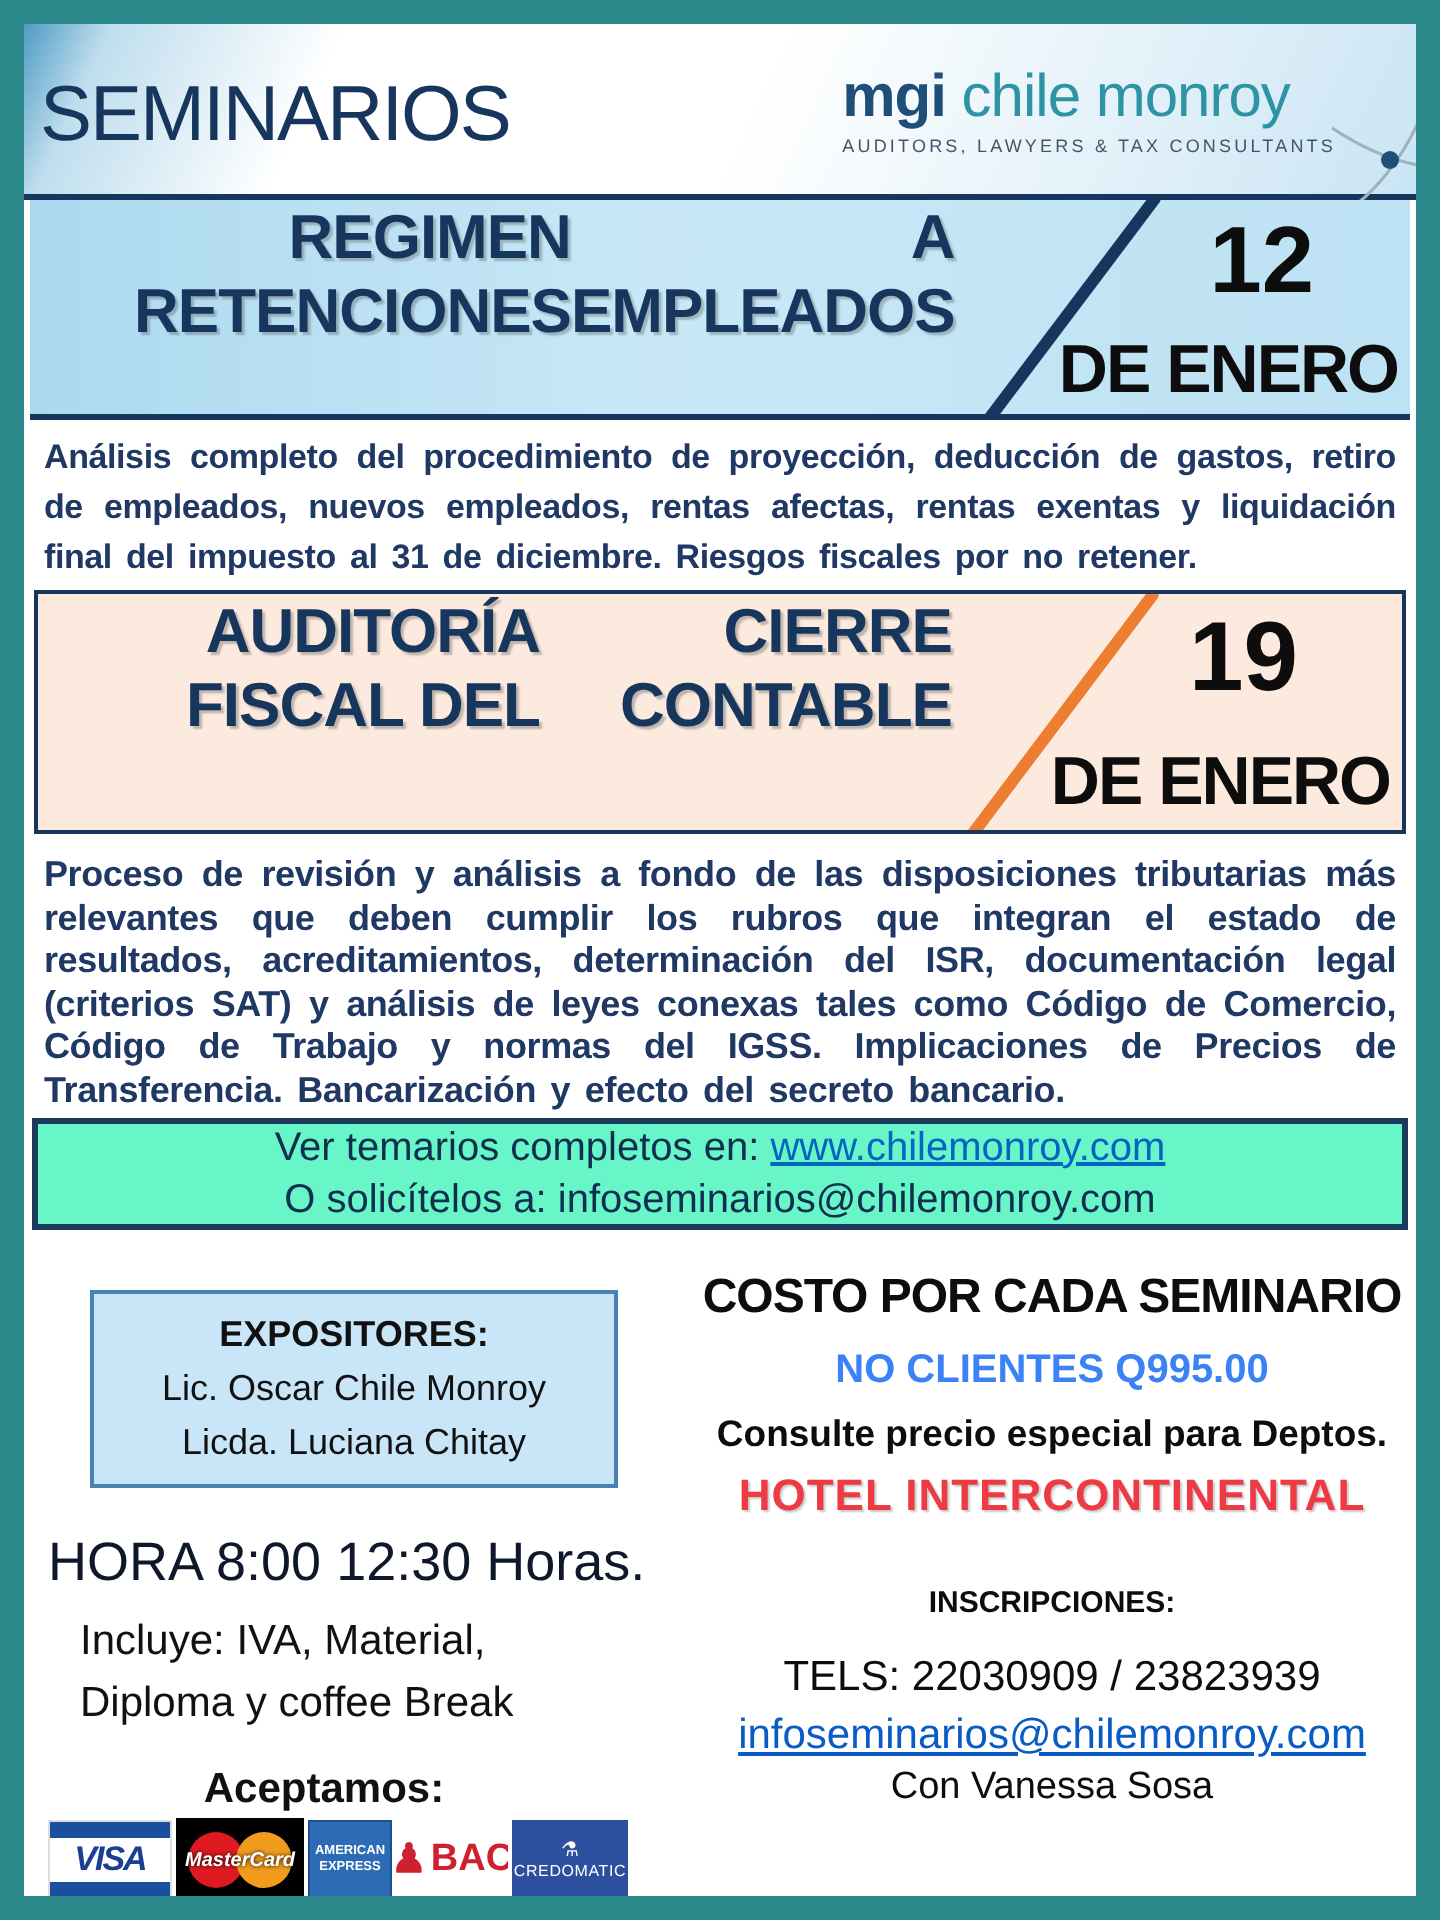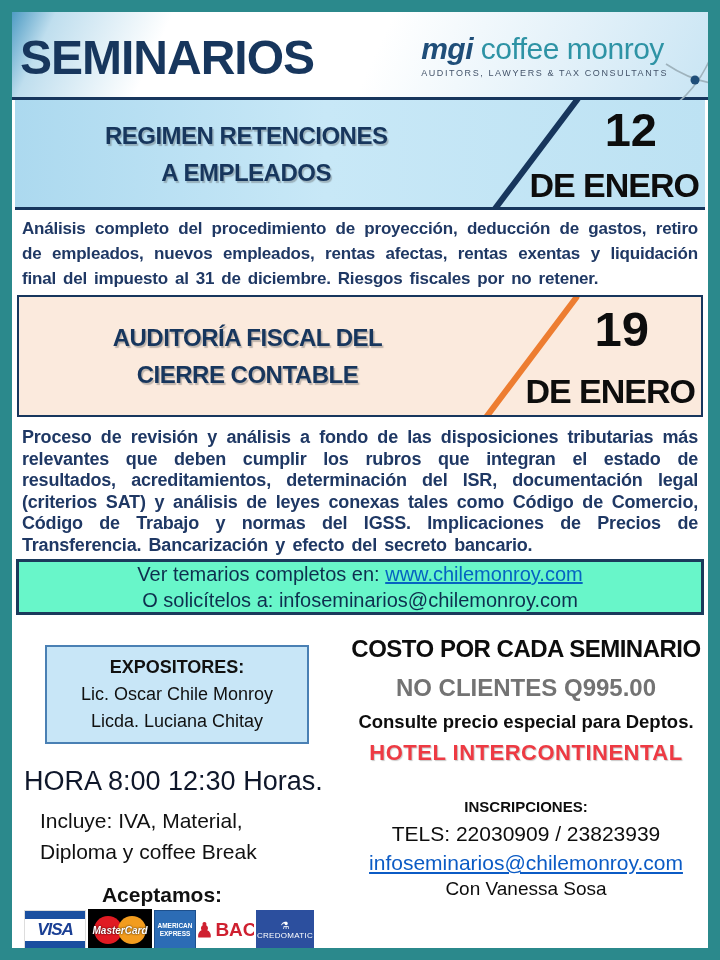--- a/index.html
+++ b/index.html
@@ -18,7 +18,7 @@
     display:flex; justify-content:space-between; align-items:center;
   }
   .main-title {
-    font-size:48px; font-weight:bold; color:#17365d; letter-spacing:-1px;
+    font-size:39px; font-weight:normal; color:#17365d; letter-spacing:-1px;
     padding-left:8px; padding-top:6px;
   }
   .logo { position:relative; padding-right:40px; text-align:left; }

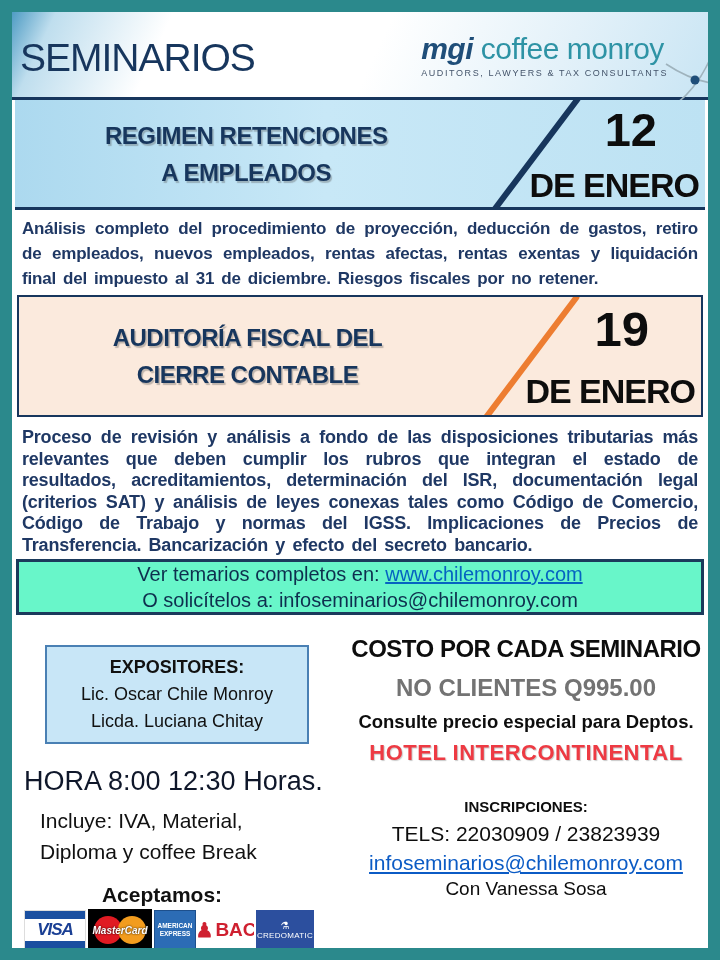--- a/index.html
+++ b/index.html
@@ -23,7 +23,7 @@
   }
   .logo { position:relative; padding-right:40px; text-align:left; }
   .logo-name { font-size:30px; letter-spacing:-0.5px; }
-  .logo-mgi { color:#1f4e79; font-weight:bold;font-style:italic; }
+  .logo-mgi { color:#1f4e79; font-weight:bold; }
   .logo-rest { color:#2e93a5; }
   .logo-tagline { font-size:9px; color:#44546a; letter-spacing:1.6px; margin-top:2px; }
   .swoosh { position:absolute; right:-14px; top:2px; }

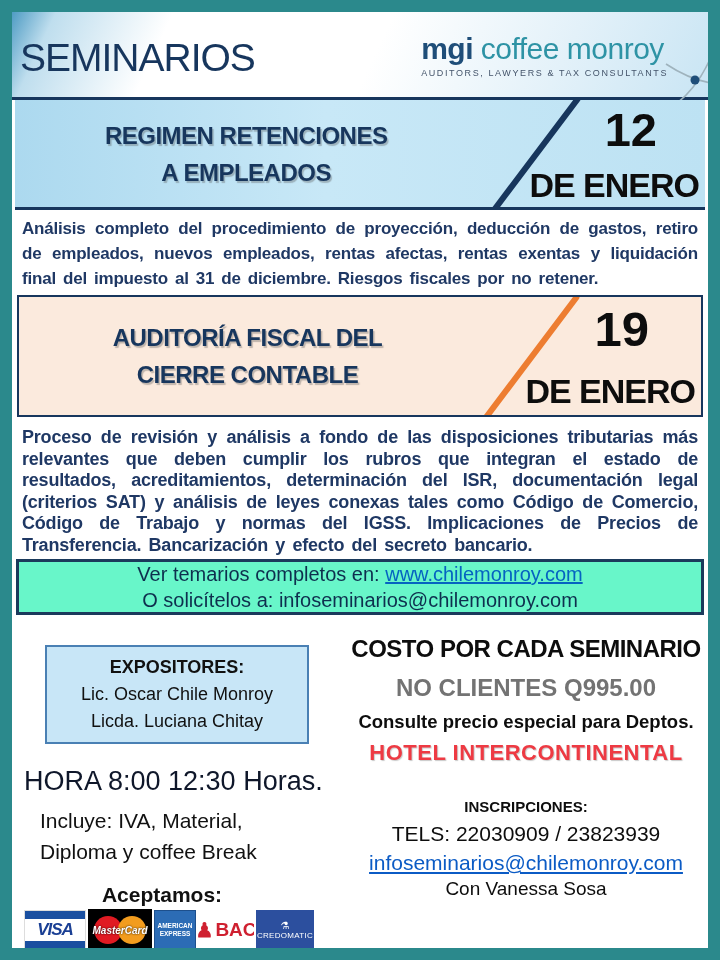--- a/index.html
+++ b/index.html
@@ -126,7 +126,7 @@
     <div class="main-title">SEMINARIOS</div>
     <div class="logo">
       <div class="logo-name">
-        <span class="logo-mgi">mgi</span><span class="logo-rest"> coffee monroy</span>
+        <span class="logo-mgi">mgi</span><span class="logo-rest"> chile monroy</span>
       </div>
       <div class="logo-tagline">AUDITORS, LAWYERS &amp; TAX CONSULTANTS</div>
       <svg class="swoosh" width="58" height="78" viewBox="0 0 58 78">

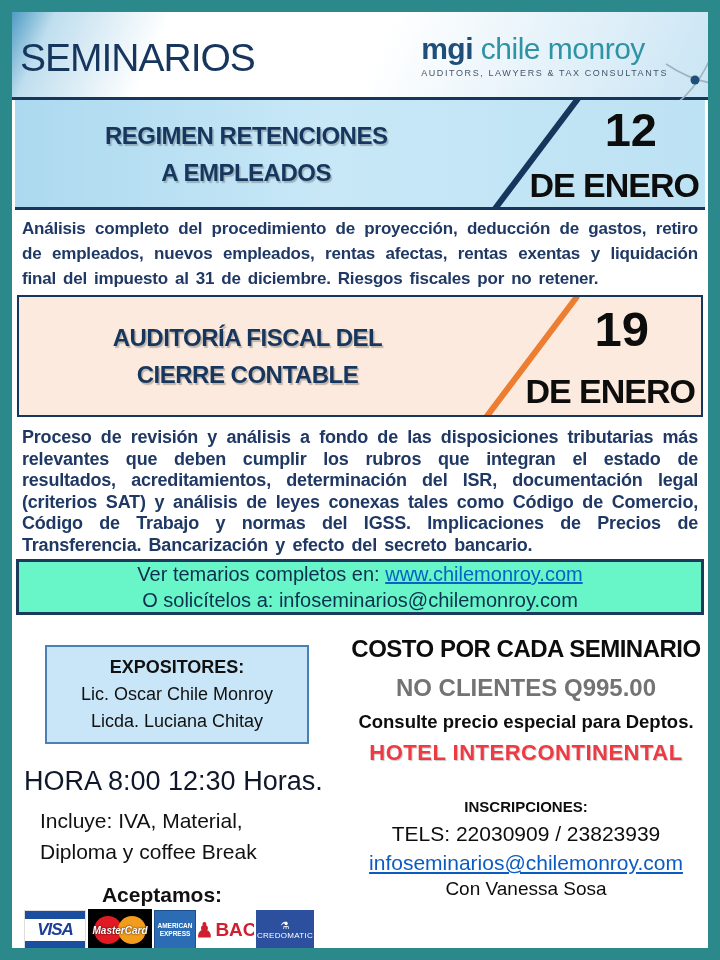--- a/index.html
+++ b/index.html
@@ -40,8 +40,8 @@
   }
   .seminar-title {
     position:absolute; left:0; top:0; bottom:0; width:67%;
-    display:flex; flex-direction:column; justify-content:center; text-align:center;
-    font-weight:bold; color:#17365d; font-size:24px; line-height:37px;
+    display:flex; flex-direction:row; justify-content:center; text-align:right;
+    font-weight:bold; color:#17365d; font-size:31px; line-height:37px;
     letter-spacing:-0.5px; text-shadow:1.5px 1.5px 1px rgba(80,80,80,0.35);
   }
   .slash { position:absolute; width:6px; border-radius:3px; }

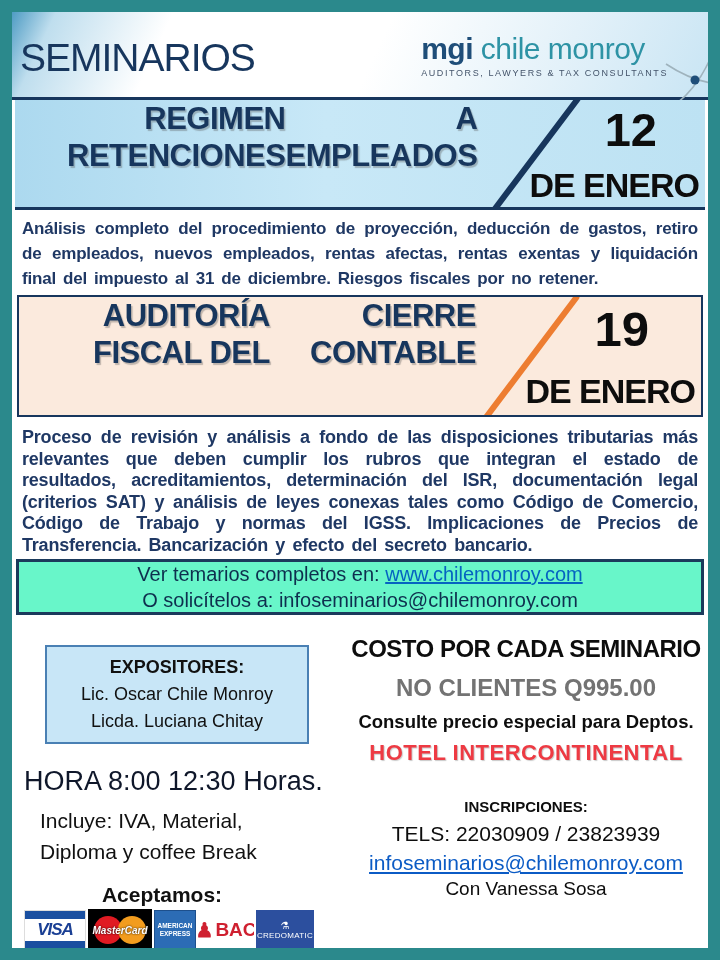--- a/index.html
+++ b/index.html
@@ -108,7 +108,7 @@
   .credo-word { font-size:8px; letter-spacing:0.3px; }
 
   .costo-heading { font-size:24px; font-weight:bold; color:#0d0d0d; letter-spacing:-0.5px; white-space:nowrap; }
-  .price-line { font-size:24px; font-weight:bold; color:#737373; margin-top:11px;text-align:center; }
+  .price-line { font-size:20px; font-weight:bold; color:#3b82f6; margin-top:11px;text-align:center; }
   .consulte { font-size:18.5px; font-weight:bold; color:#0d0d0d; margin-top:9px; white-space:nowrap; }
   .hotel { font-size:22px; font-weight:bold; color:#ee3a43; margin-top:7px; letter-spacing:0.5px; white-space:nowrap; text-shadow:1px 1px 1px rgba(120,120,120,0.4); }
   .inscripciones-heading { font-size:15px; font-weight:bold; color:#0d0d0d; margin-top:32px; }

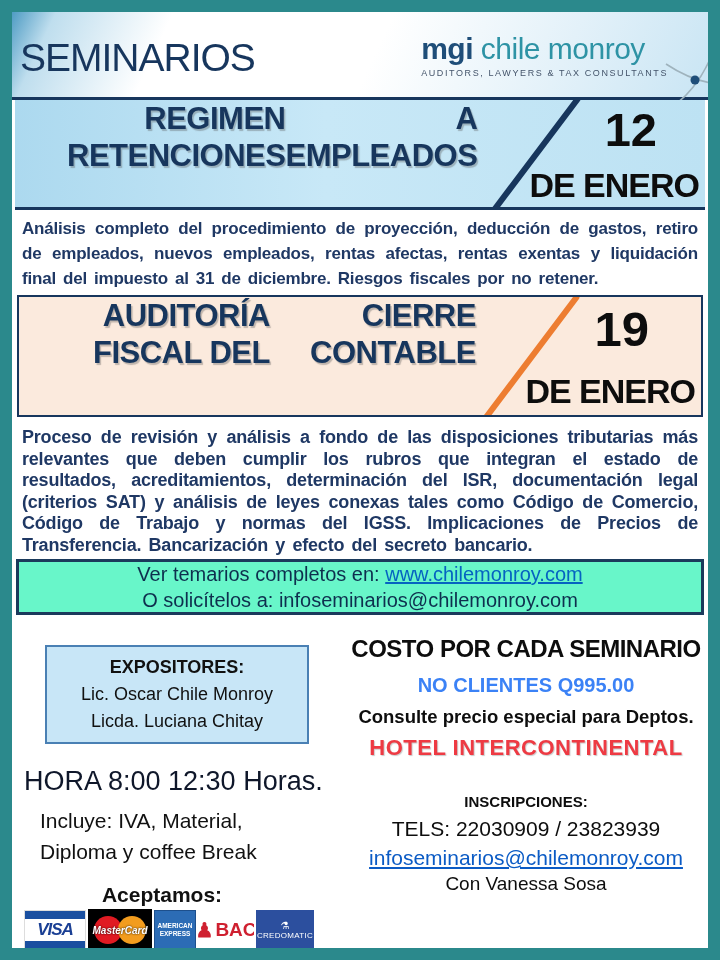--- a/index.html
+++ b/index.html
@@ -112,7 +112,7 @@
   .consulte { font-size:18.5px; font-weight:bold; color:#0d0d0d; margin-top:9px; white-space:nowrap; }
   .hotel { font-size:22px; font-weight:bold; color:#ee3a43; margin-top:7px; letter-spacing:0.5px; white-space:nowrap; text-shadow:1px 1px 1px rgba(120,120,120,0.4); }
   .inscripciones-heading { font-size:15px; font-weight:bold; color:#0d0d0d; margin-top:32px; }
-  .tels { font-size:21px; color:#0d0d0d; margin-top:7px; }
+  .tels { font-size:21px; color:#0d0d0d; margin-top:17px; }
   .email-link { font-size:21px; margin-top:5px; }
   .email-link a { color:#0b5bc5; text-decoration:underline; }
   .contact { font-size:19px; color:#0d0d0d; margin-top:3px; }

